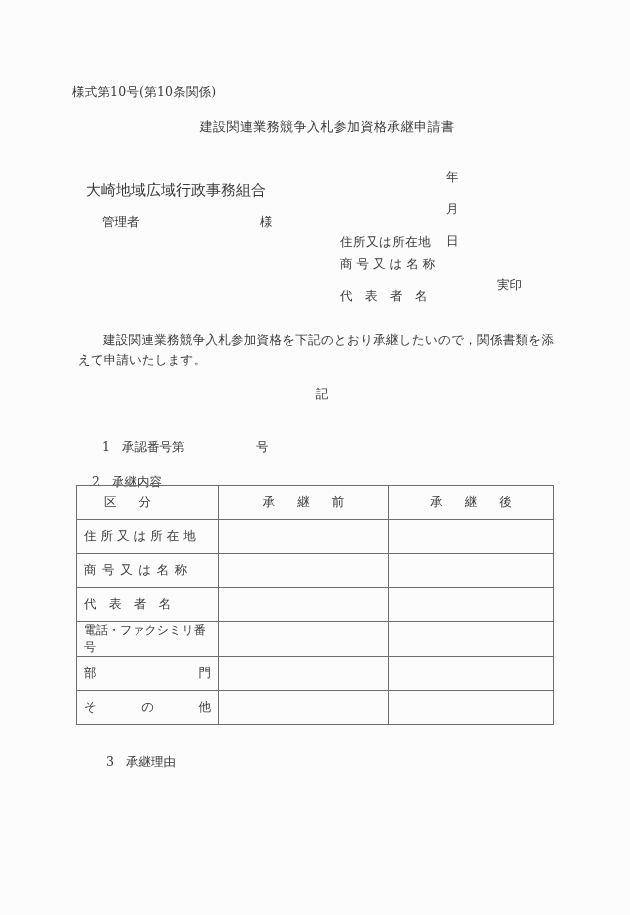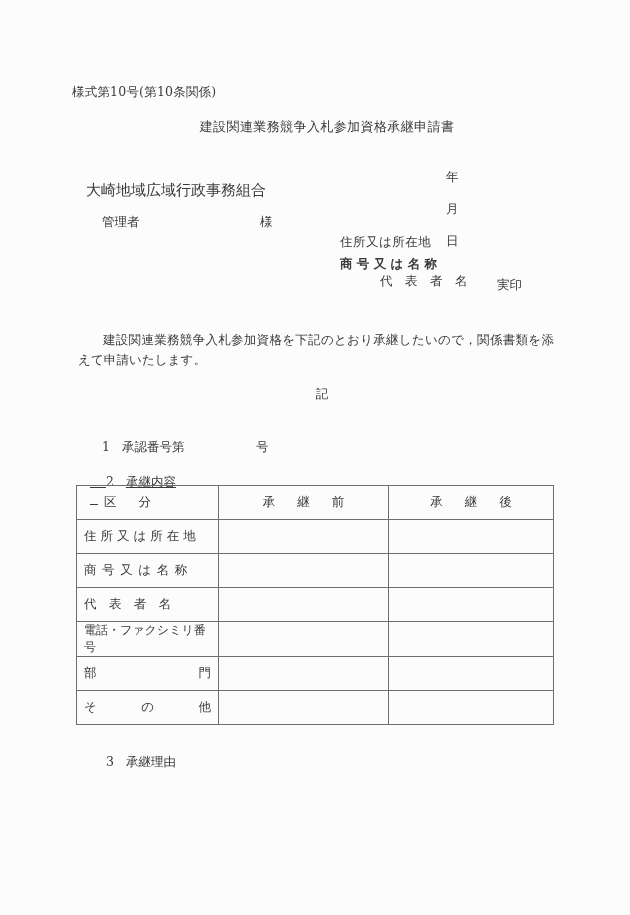--- a/index.html
+++ b/index.html
@@ -76,7 +76,7 @@
     font-size: 12.5px;
   }
   #applicant-address { top: 234px; }
-  #applicant-name    { top: 256px; font-weight: bold; }
+  #applicant-name    { top: 256px; }
   #applicant-rep     { top: 273px; margin-left: 40px; }
 
   .sp-wide   { letter-spacing: 0.5px; }

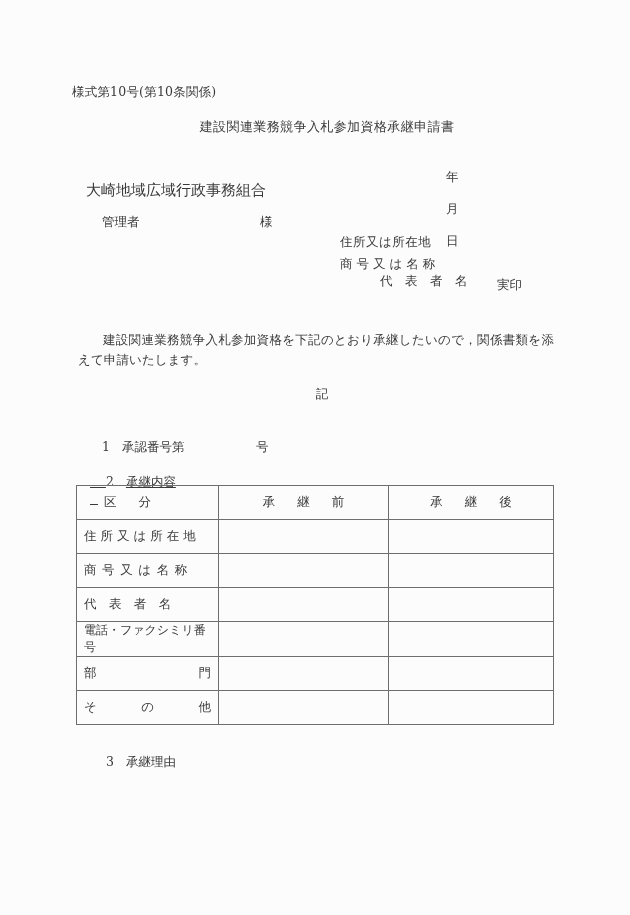--- a/index.html
+++ b/index.html
@@ -77,7 +77,7 @@
   }
   #applicant-address { top: 234px; }
   #applicant-name    { top: 256px; }
-  #applicant-rep     { top: 273px; margin-left: 40px; }
+  #applicant-rep     { top: 288px; }
 
   .sp-wide   { letter-spacing: 0.5px; }
 

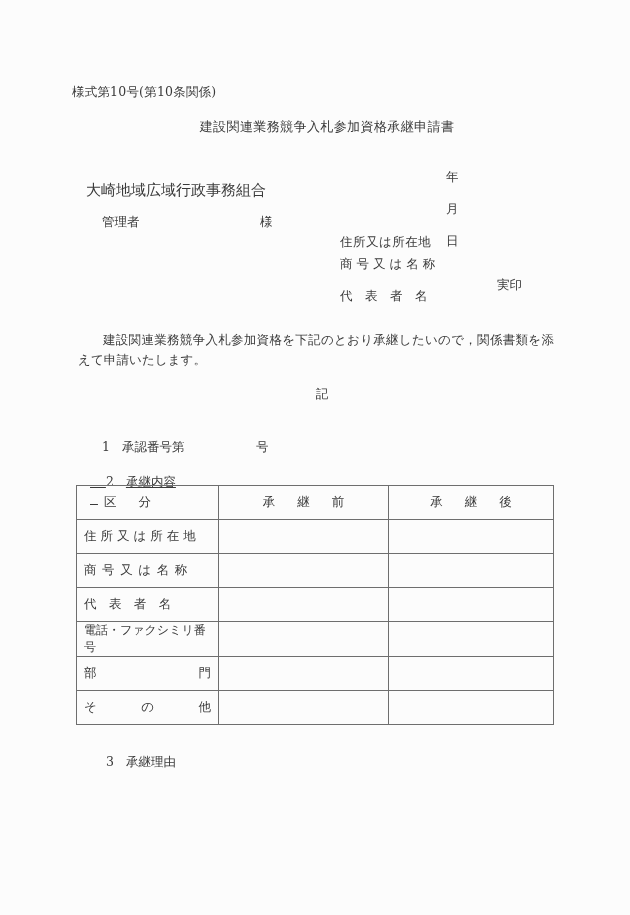--- a/index.html
+++ b/index.html
@@ -115,7 +115,7 @@
   #item-1 { left: 86px; top: 424px; }
   #item-1 .num   { display: inline-block; width: 20px; }
   #item-1 .label { display: inline-block; width: 134px; }
-  #item-2 { left: 90px; top: 459px; text-decoration: underline; }
+  #item-2 { left: 76px; top: 459px; }
   #item-2 .num   { display: inline-block; width: 20px; }
   #item-3 { left: 90px; top: 739px; }
   #item-3 .num   { display: inline-block; width: 20px; }

